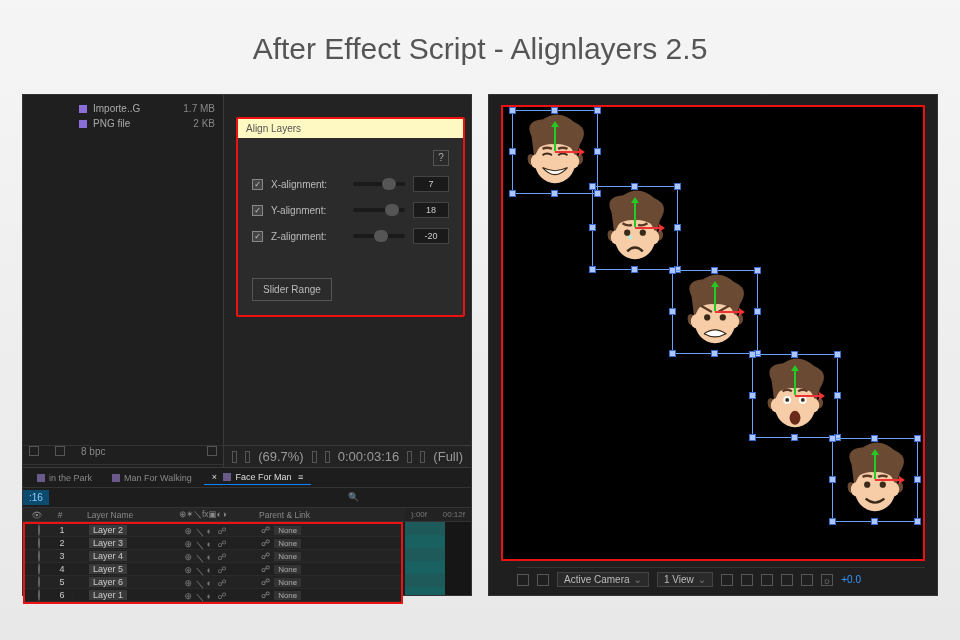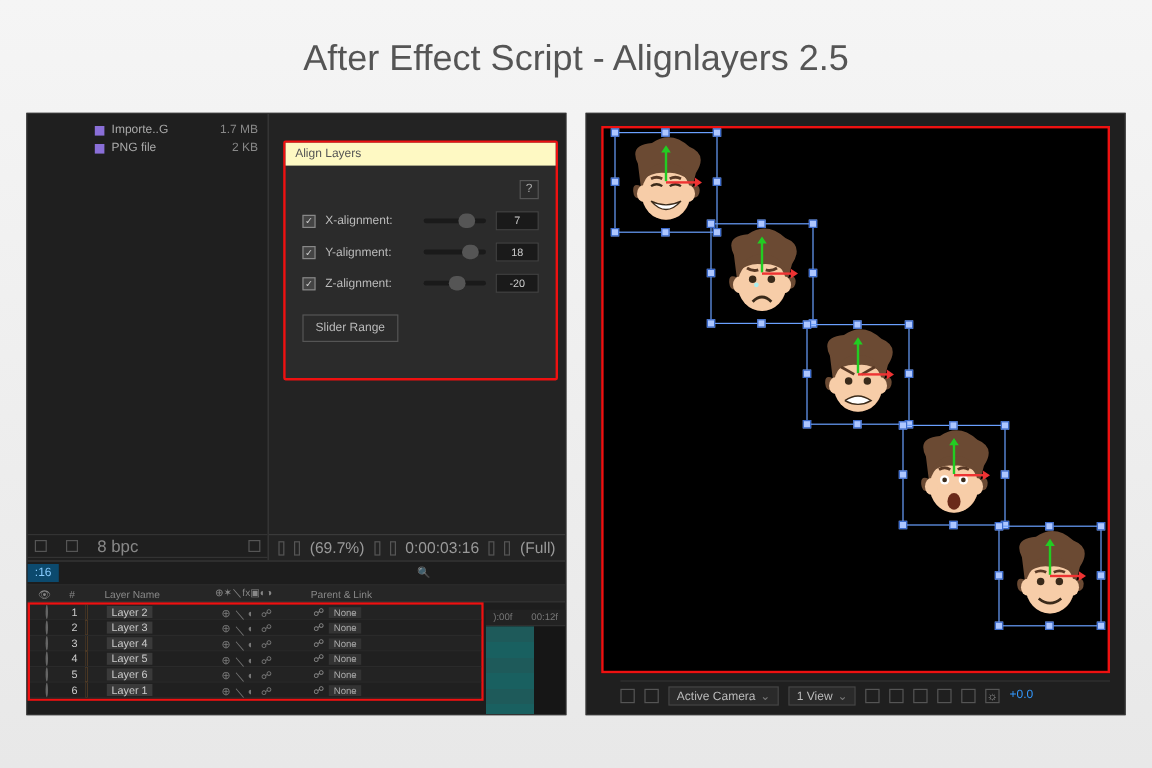--- a/index.html
+++ b/index.html
@@ -86,7 +86,7 @@
     color: #ccc; font-size: 9px; text-align: center; line-height: 14px;
   }
   .slider-range-btn {
-    margin-top: 8px; display: inline-block; padding: 5px 10px;
+    margin-top: 24px; display: inline-block; padding: 5px 10px;
     border: 1px solid #555; color: #bbb; font-size: 10px;
   }
 

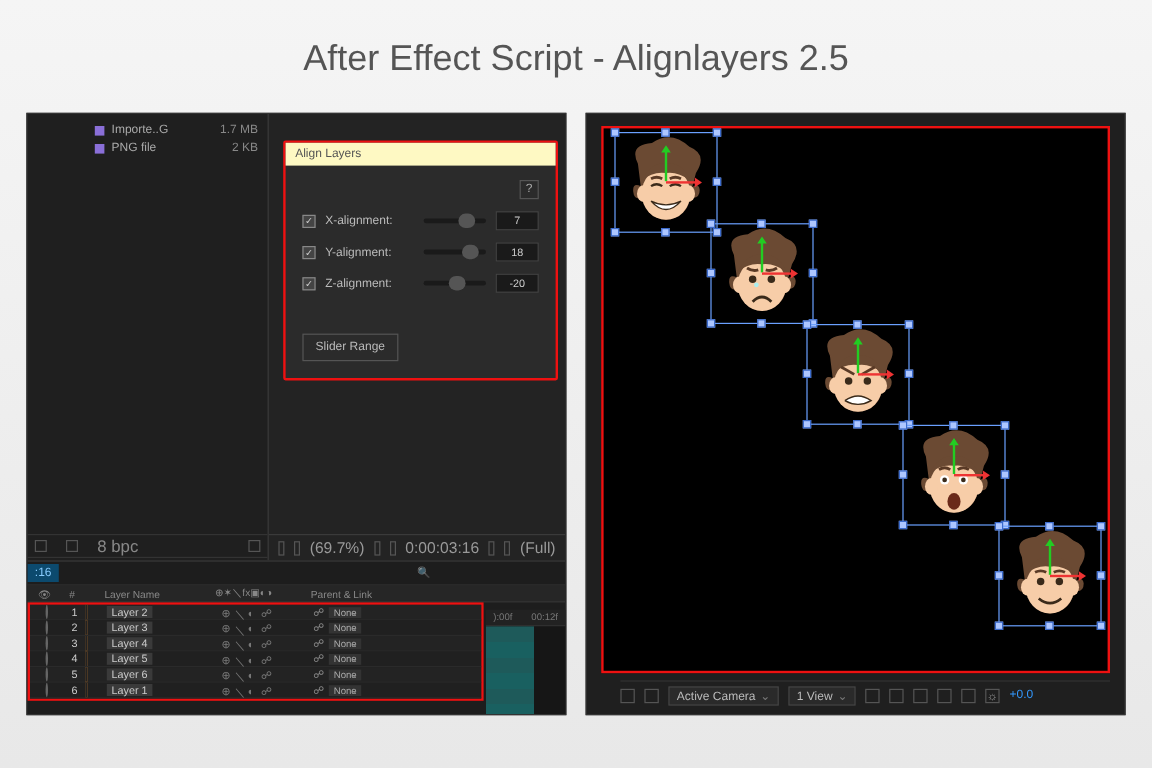--- a/index.html
+++ b/index.html
@@ -42,8 +42,8 @@
   .proj-footer {
     position: absolute; left: 0; top: 350px; width: 200px; height: 20px;
     border-top: 1px solid #333; border-bottom: 1px solid #333;
-    display: flex; align-items: center; gap: 16px; padding: 0 6px;
-    font-size: 14px; color: #888;
+    display: flex; align-items: flex-start; gap: 16px; padding: 0 6px;
+    font-size: 10px; color: #888;
   }
   .proj-footer .sq { width: 10px; height: 10px; border: 1px solid #555; }
 

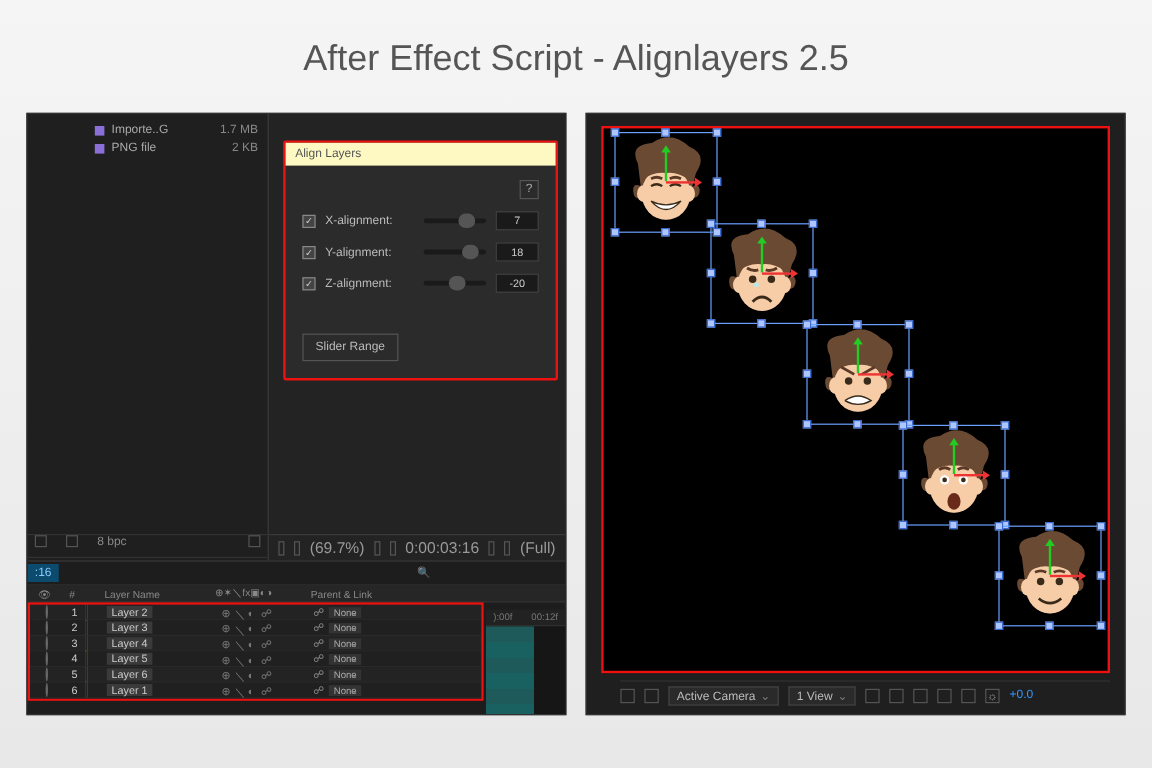--- a/index.html
+++ b/index.html
@@ -288,6 +288,17 @@
     </div>
 
     <div class="timeline-area">
+      <div class="tl-tabs">
+        <div class="tl-tab">
+            <span class="sq"></span>
+            <span>in the Park</span>
+          </div>
+        <div class="tl-tab">
+            <span class="sq"></span>
+            <span>Man For Walking</span>
+          </div>
+        <div class="tl-tab active">×&nbsp;<span class="sq"></span><span>Face For Man</span>&nbsp;≡</div>
+      </div>
 
       <div class="tl-toolbar">
         <span class="tl-time">:16</span>

